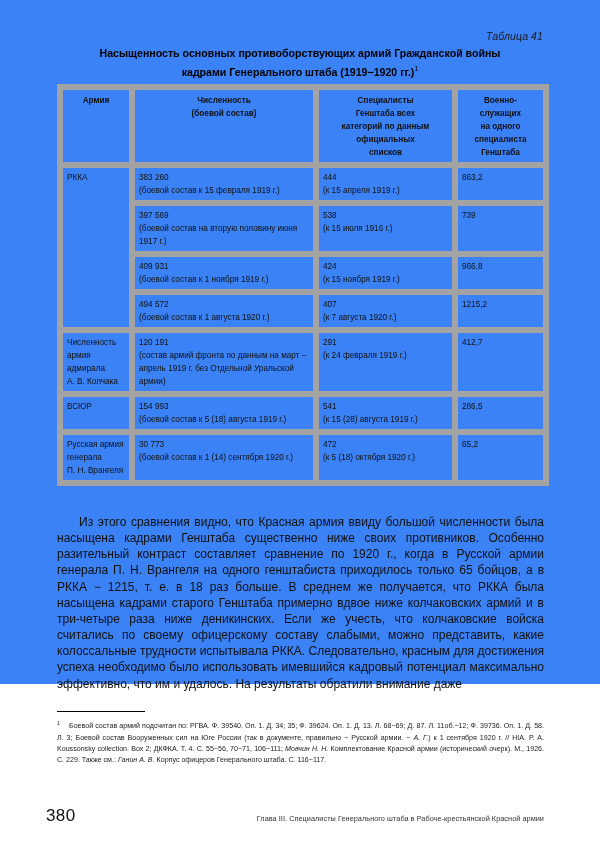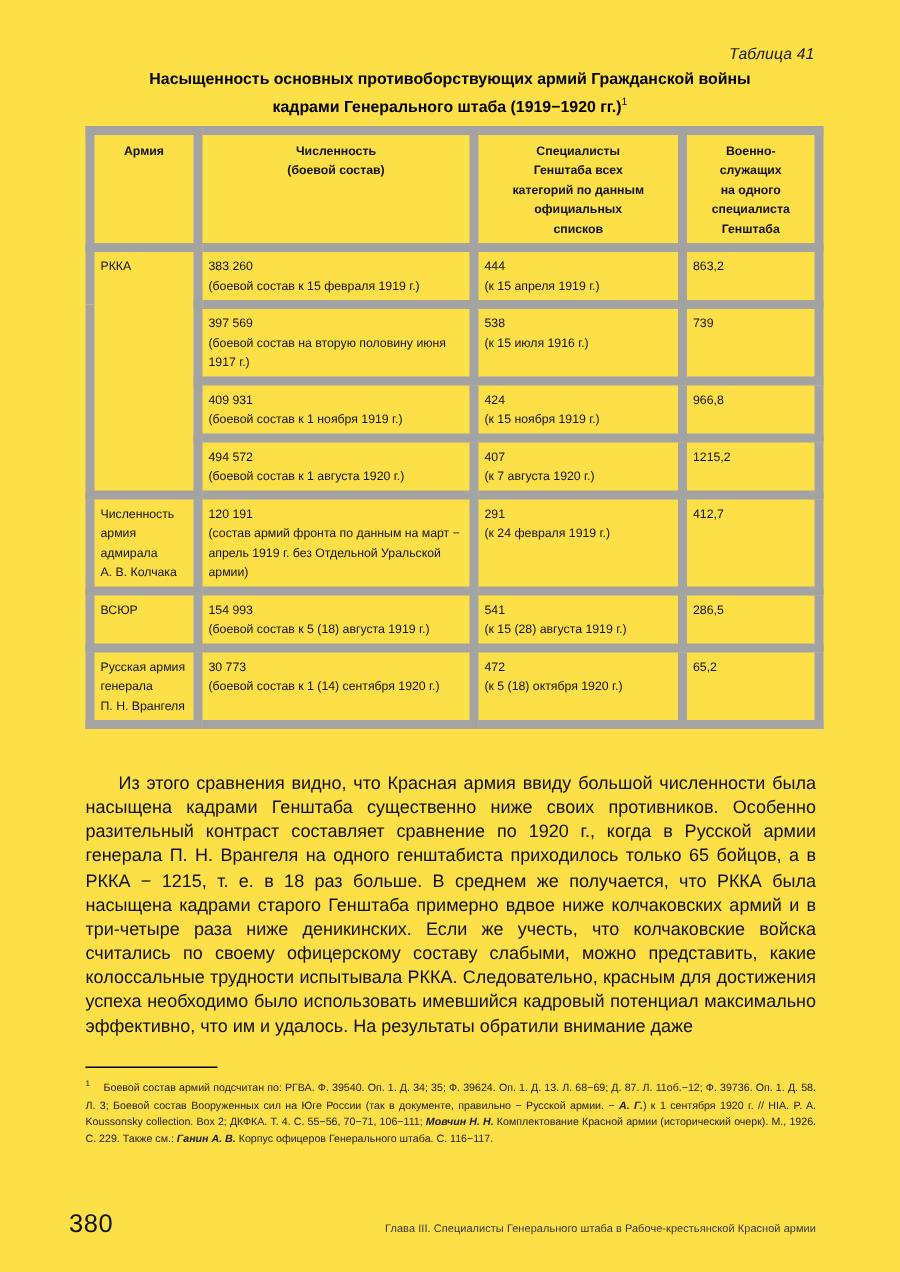--- a/index.html
+++ b/index.html
@@ -19,8 +19,8 @@
     position: absolute;
     left: 0; top: 0;
     width: 600px;
-    height: 848px;
-    background: #fde047;
+    height: 684px;
+    background: #3b82f6;
   }
 
   

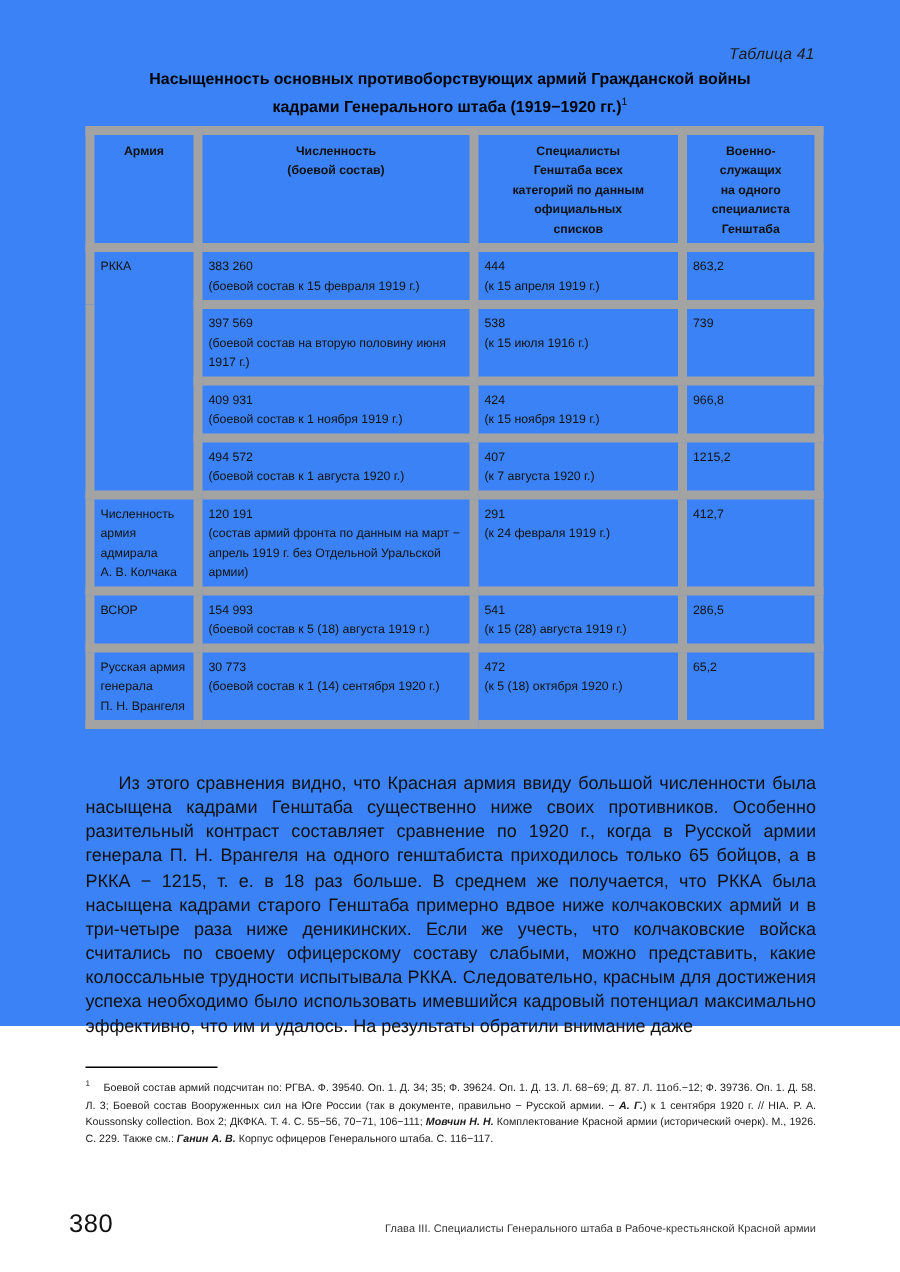--- a/index.html
+++ b/index.html
@@ -129,7 +129,7 @@
     vertical-align: super;
     margin-right: 9px;
   }
-  .footnote i { font-style: italic; font-weight: bold; }
+  .footnote i { font-style: italic; }
 
   
   .page-number {

